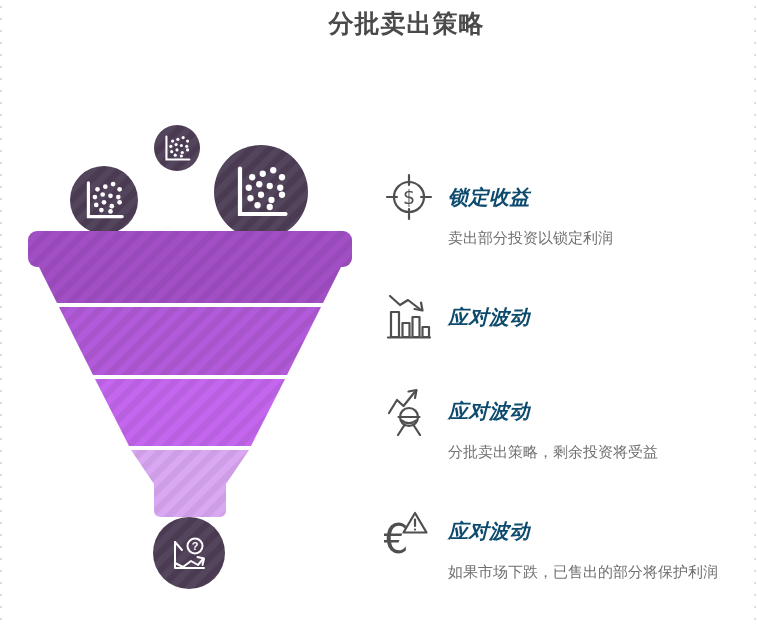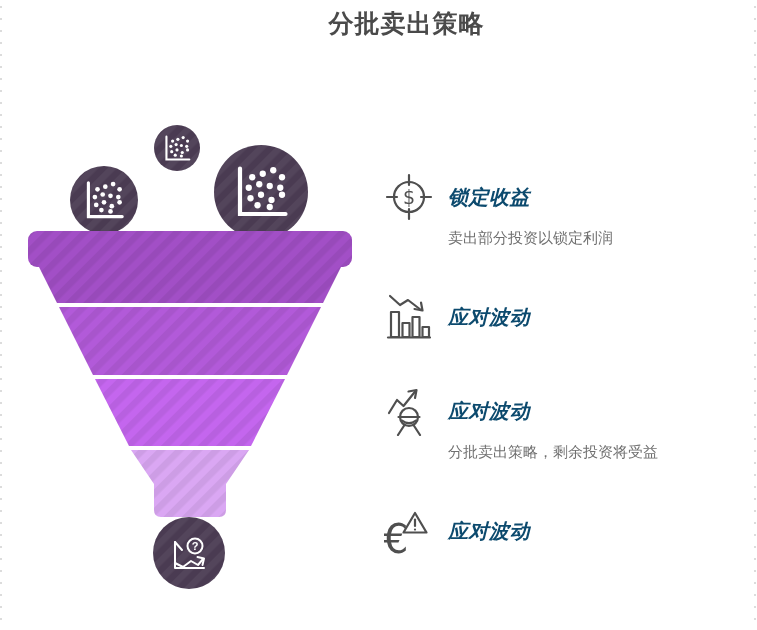--- a/index.html
+++ b/index.html
@@ -162,6 +162,7 @@
       <circle cx="31" cy="23.6" r="1.1" fill="#4f4f4f" stroke="none"></circle>
     </svg>
     <div class="benefit-title">应对波动</div>
+    <div class="benefit-desc">如果市场下跌，已售出的部分将保护利润</div>
   </div>
 
 </div>

